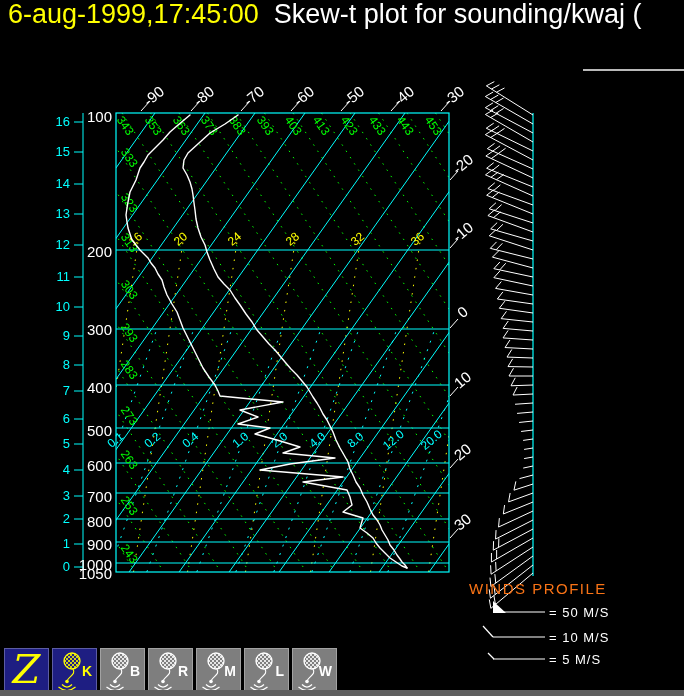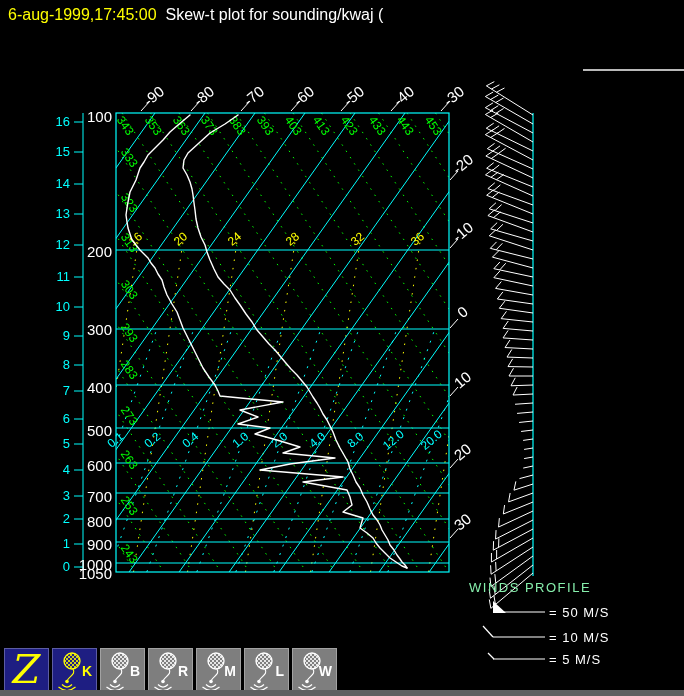--- a/index.html
+++ b/index.html
@@ -6,7 +6,7 @@
   body{width:684px;height:696px;position:relative;overflow:hidden;
        font-family:"Liberation Sans",sans-serif;}
   .window{position:absolute;inset:0;background:#000;}
-  .title{position:absolute;left:8px;top:2px;font-size:16px;line-height:25px;color:#fff;white-space:pre;}
+  .title{position:absolute;left:8px;top:2px;font-size:27px;line-height:25px;color:#fff;white-space:pre;}
   .title .ts{color:#ffff00;}
   .top-right-line{position:absolute;left:583px;top:69px;width:101px;height:2px;background:#b9b9b9;}
   #plot{position:absolute;left:0;top:0;}

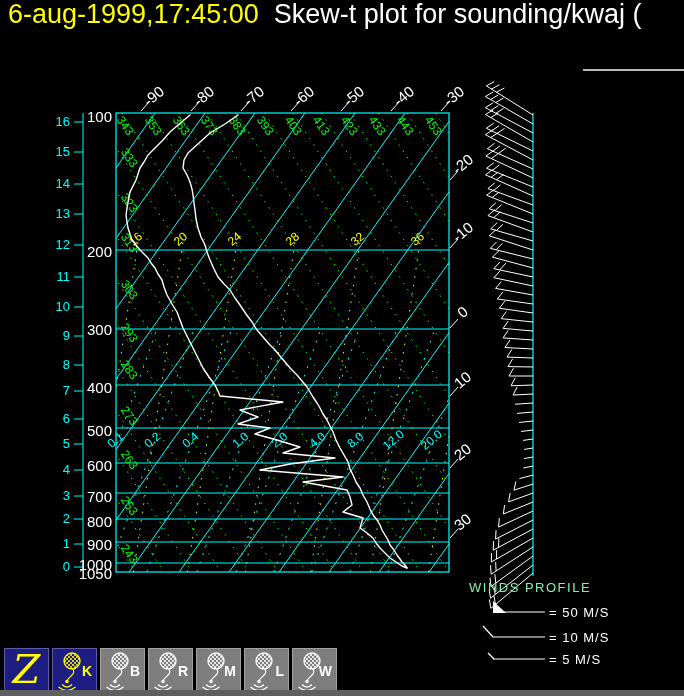--- a/index.html
+++ b/index.html
@@ -10,7 +10,7 @@
   .title .ts{color:#ffff00;}
   .top-right-line{position:absolute;left:583px;top:69px;width:101px;height:2px;background:#b9b9b9;}
   #plot{position:absolute;left:0;top:0;}
-  .winds-title{position:absolute;left:469px;top:580px;color:#86efac;font-size:13px;letter-spacing:1.5px;}
+  .winds-title{position:absolute;left:469px;top:580px;color:#f97316;font-size:15px;letter-spacing:1.5px;}
   .bottom-strip{position:absolute;left:0;top:690px;width:684px;height:6px;background:#5f5f5f;}
   #toolbar{position:absolute;left:0;top:648px;width:345px;height:44px;}
   .tb-btn{position:absolute;top:0;width:45px;height:44px;box-sizing:border-box;

